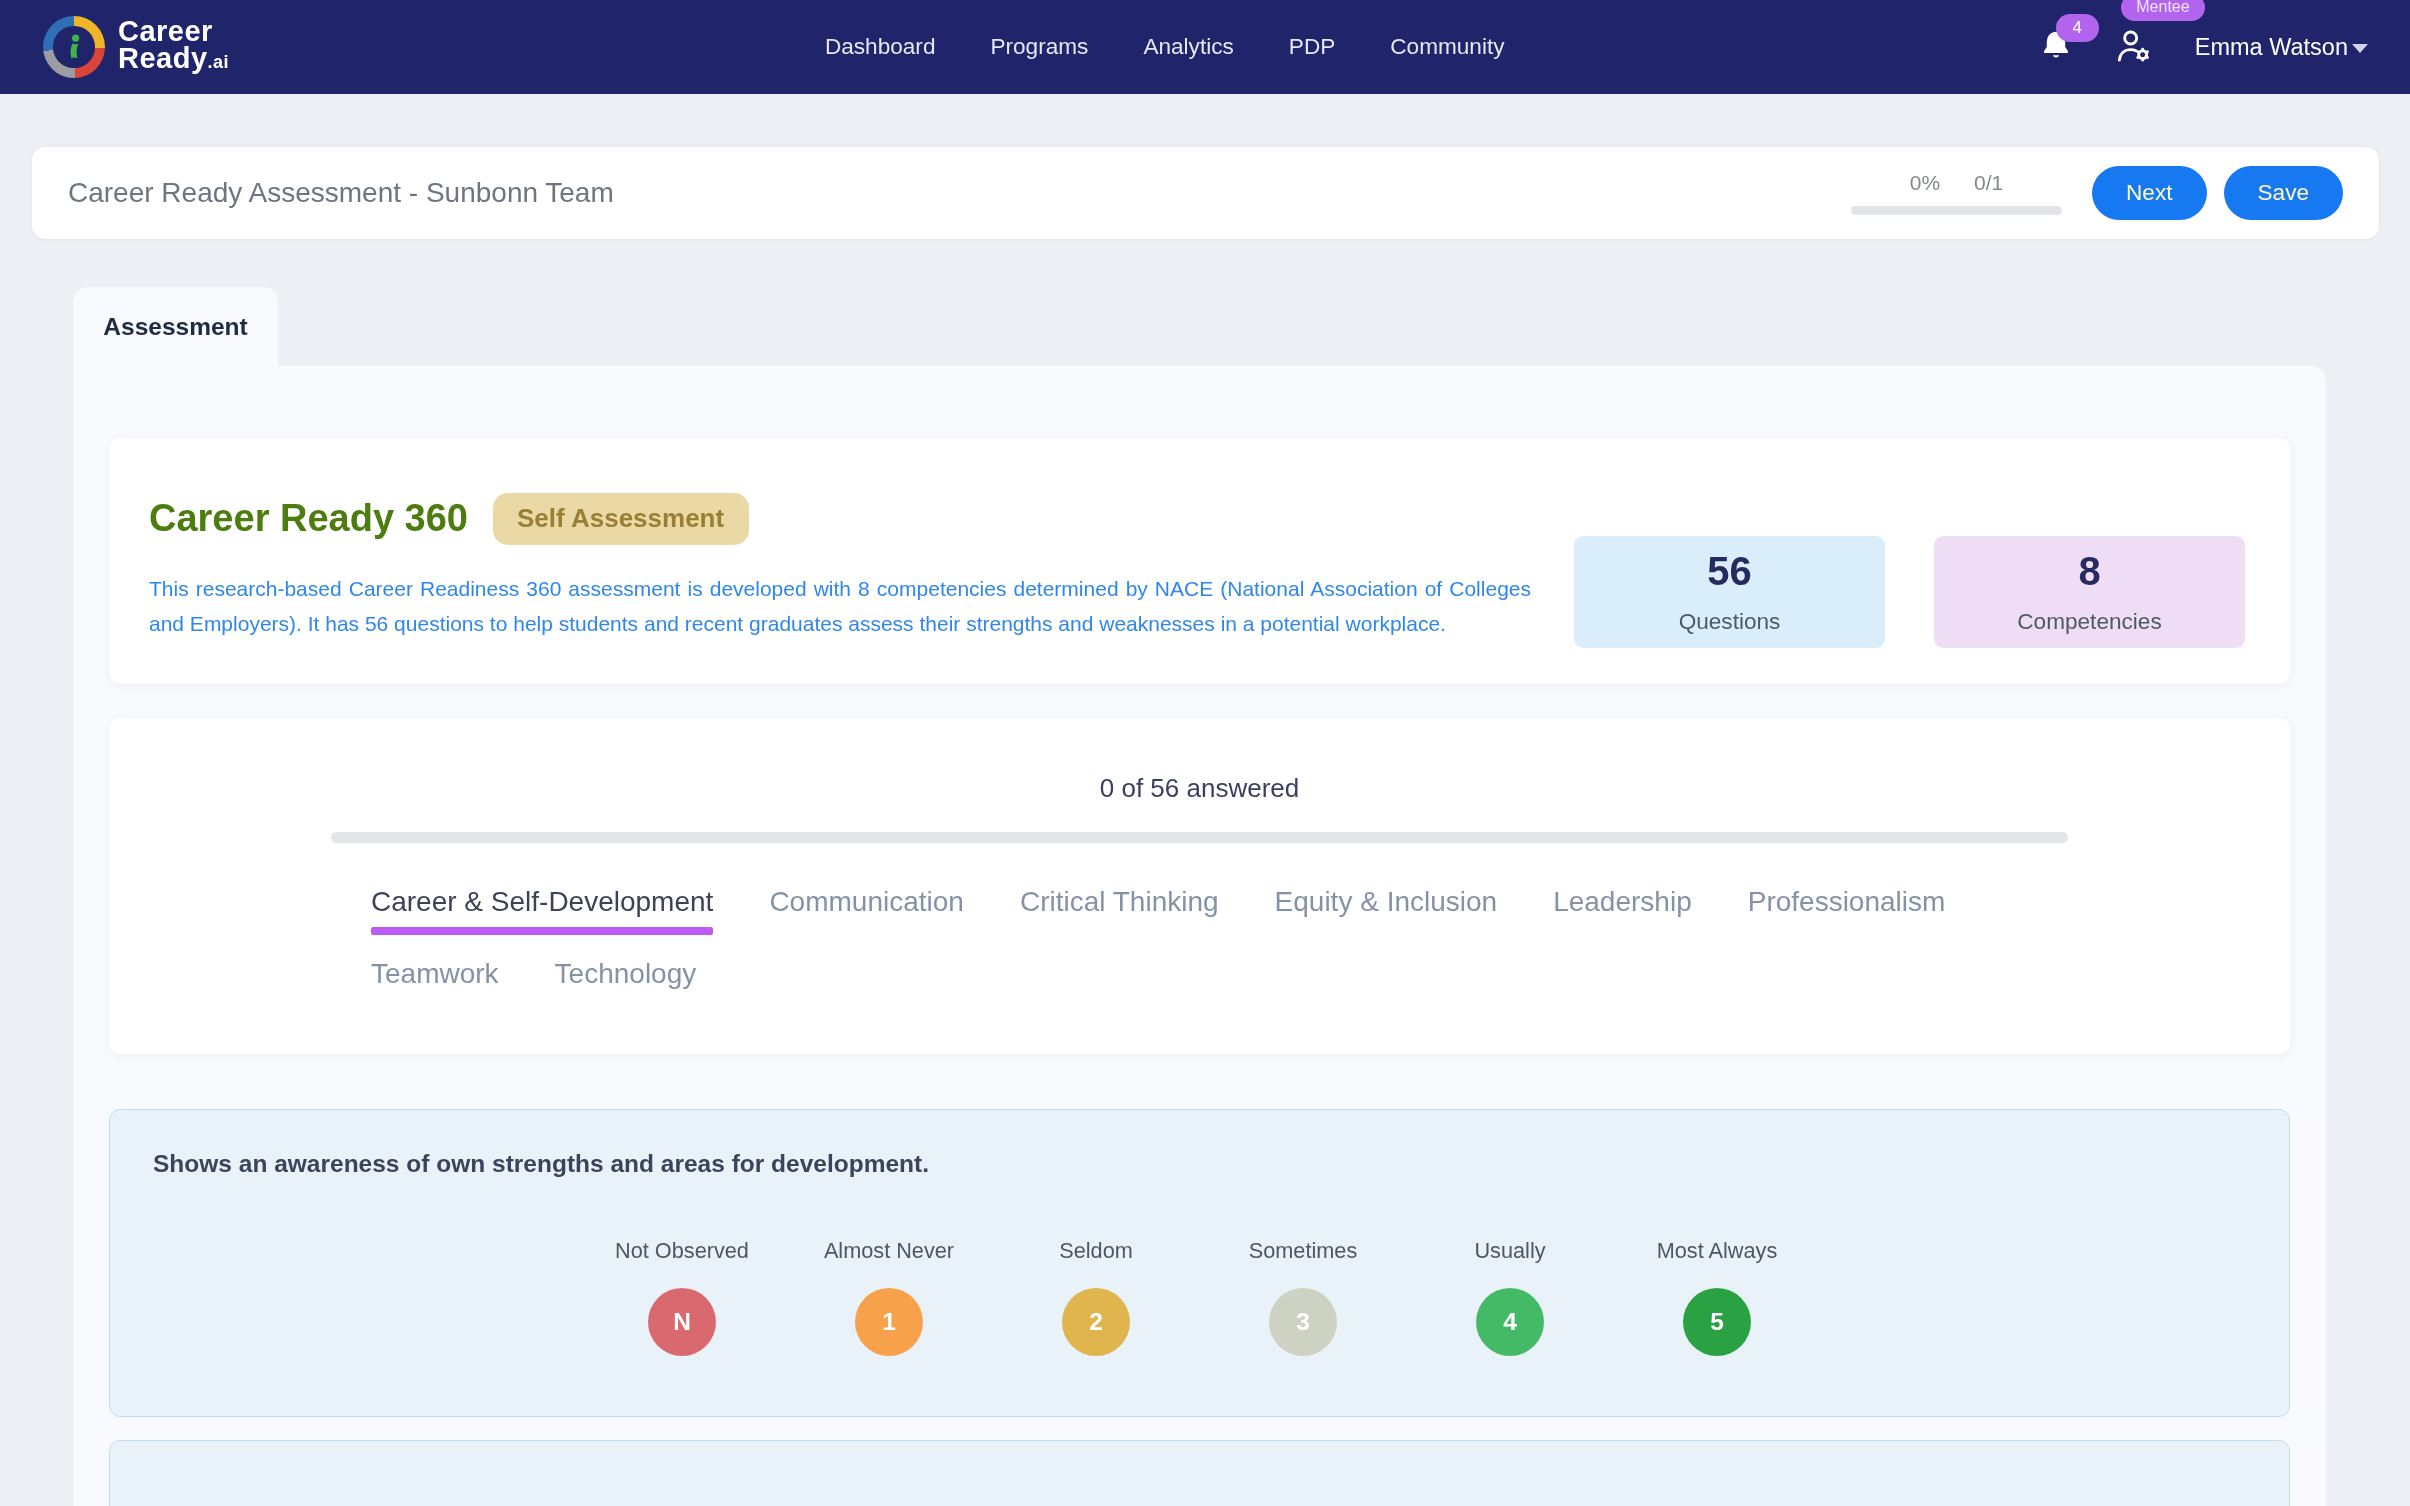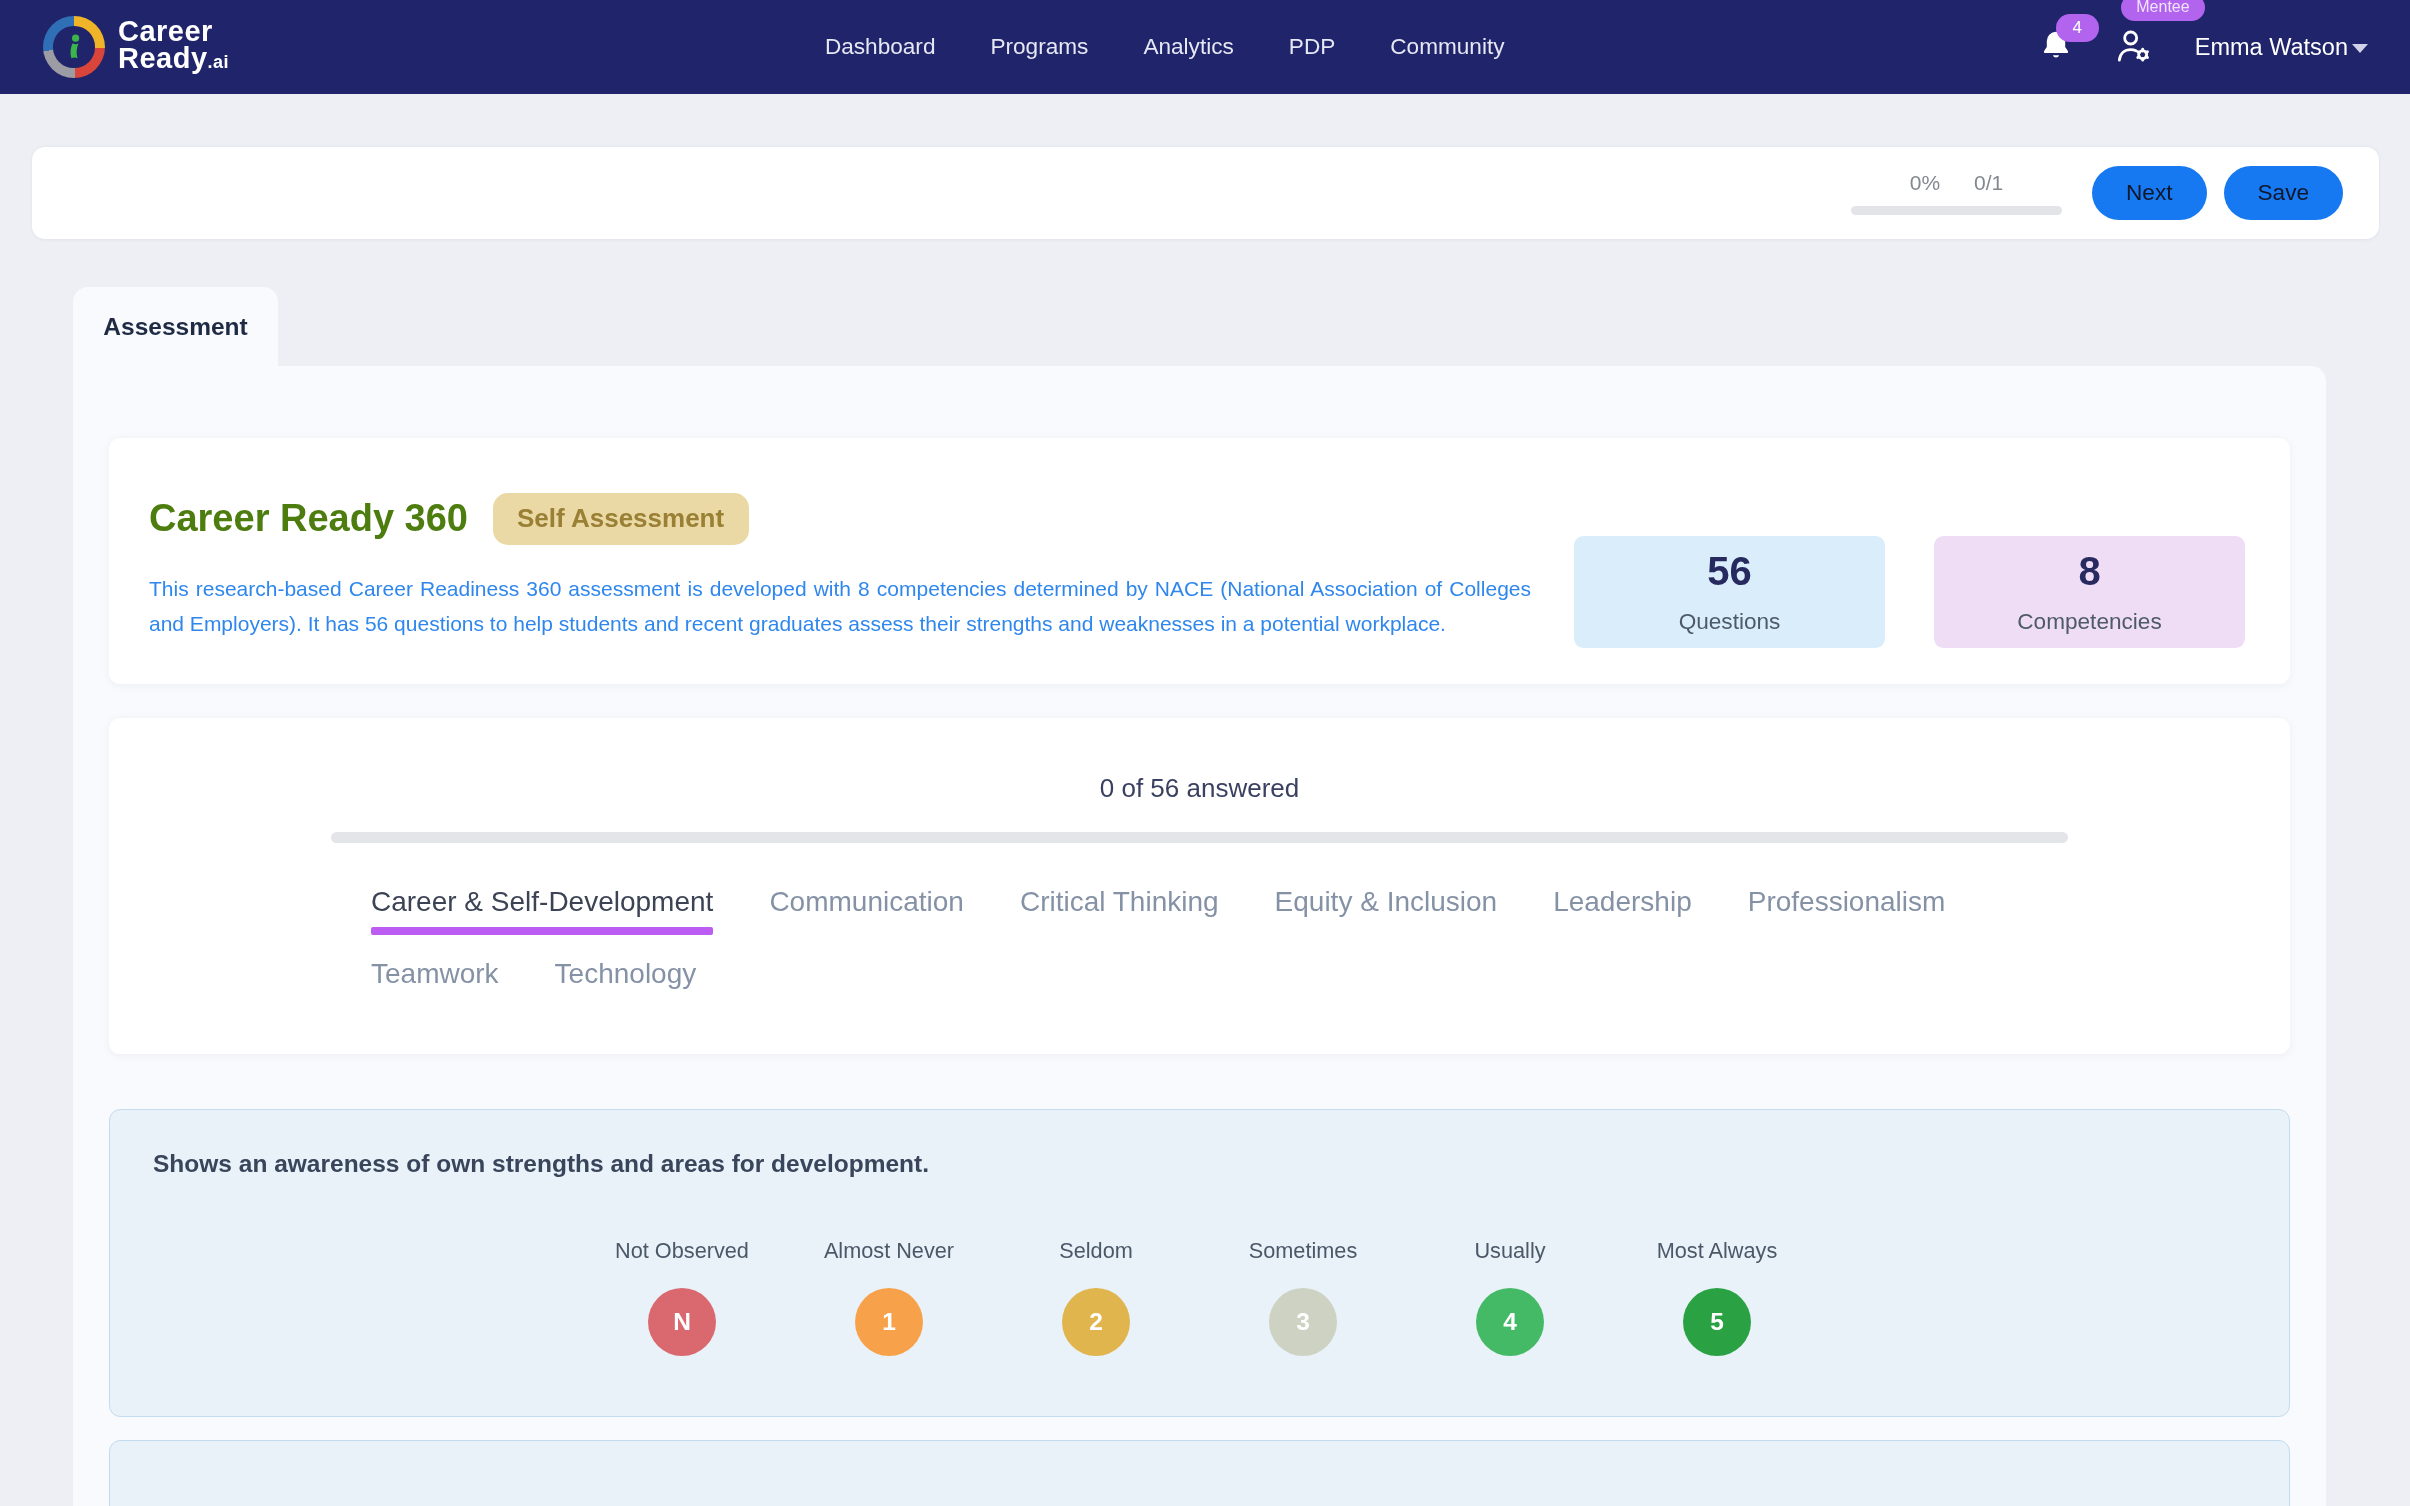--- a/index.html
+++ b/index.html
@@ -133,6 +133,7 @@
 </nav>
 
 <div class="header-card">
+  <div class="page-title">Career Ready Assessment - Sunbonn Team</div>
   <div class="header-right">
     <div class="mini-progress">
       <div class="mini-progress-text">

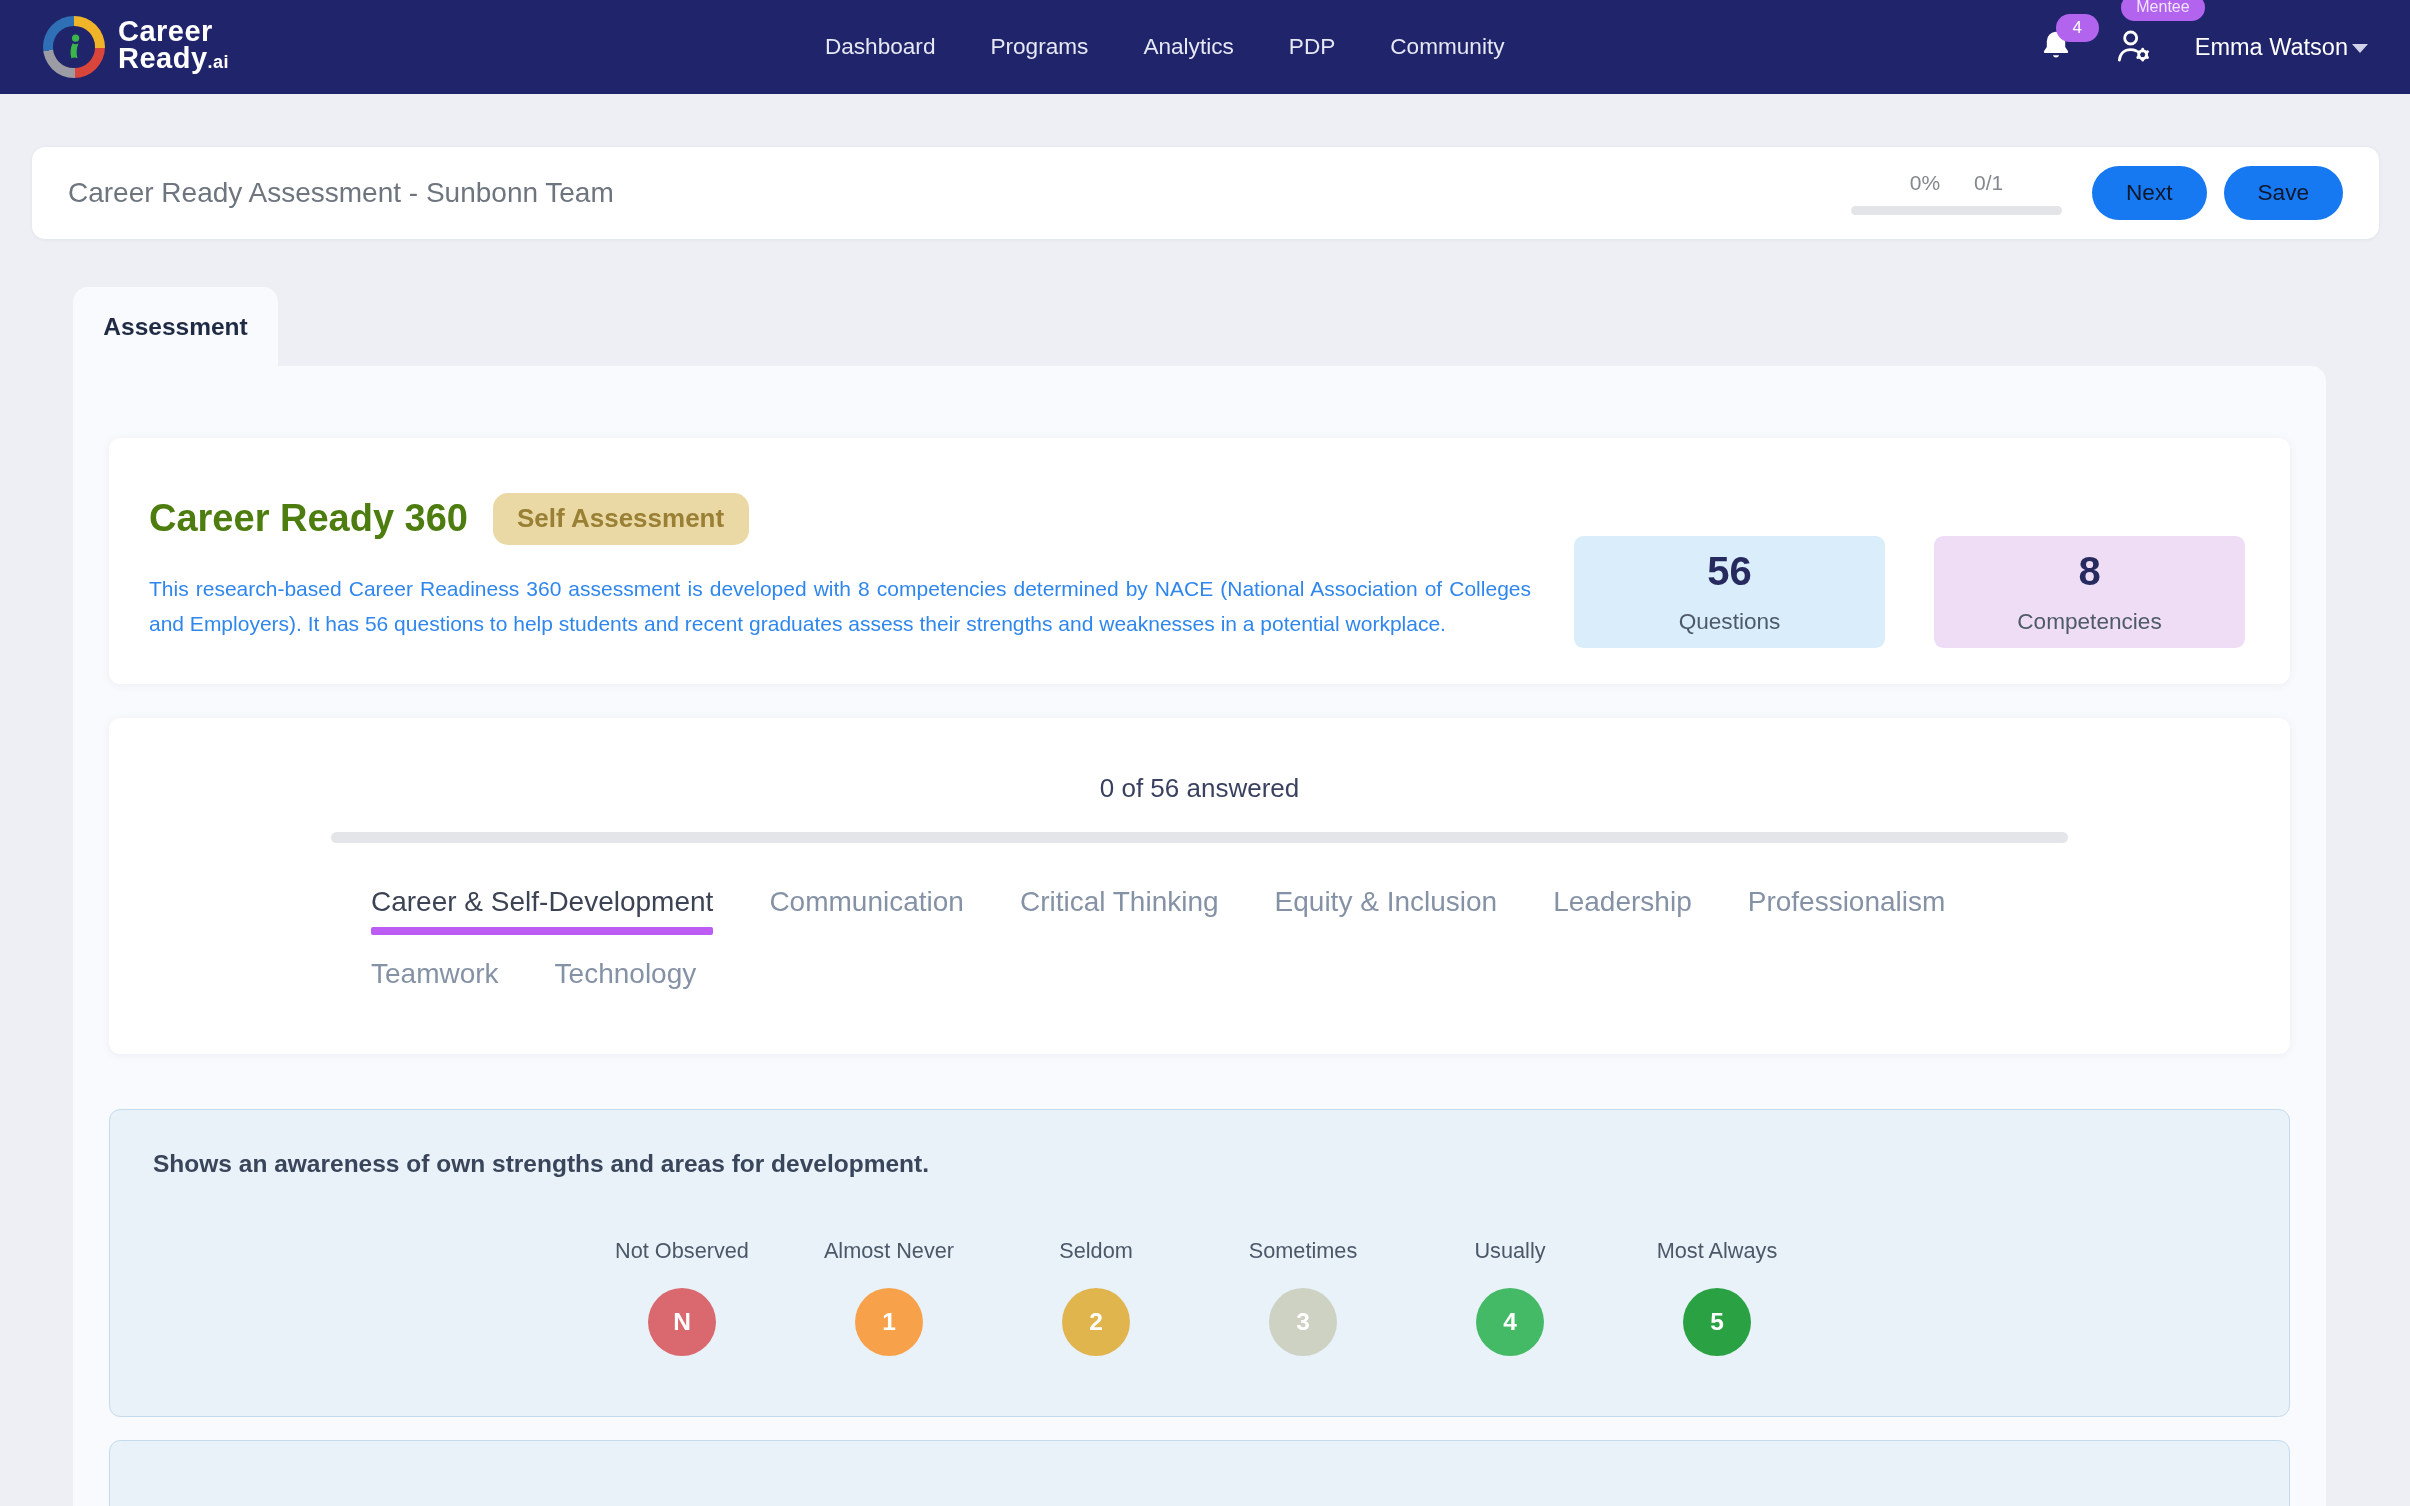--- a/index.html
+++ b/index.html
@@ -37,7 +37,7 @@
   .mini-progress-text { display:flex; gap:34px; font-size:21px; color:#84888f; }
   .mini-track { width:100%; height:8.5px; background:#e2e4e8; border-radius:4.7px; margin-top:11.3px; overflow:hidden; }
   .mini-fill { height:100%; width:0%; background:#1779f2; border-radius:4.7px; }
-  .btn { height:54px; border:none; border-radius:27px; background:#1779f2; color:#0f172a; font-size:22.6px;
+  .btn { height:54px; border:none; border-radius:27px; background:#1779f2; color:#fef9c3; font-size:22.6px;
     padding:6px 34px; font-family:inherit; cursor:pointer; }
 
   

